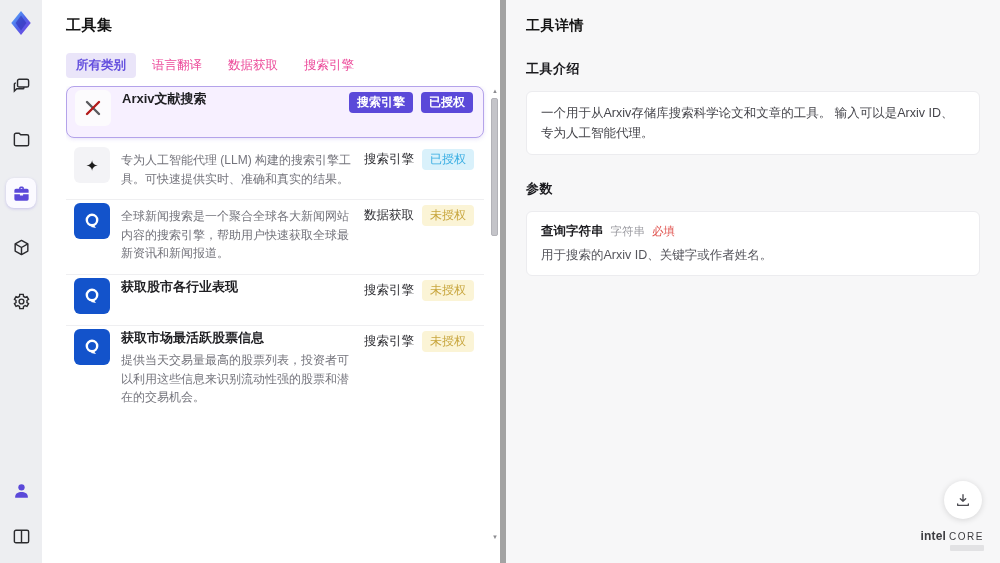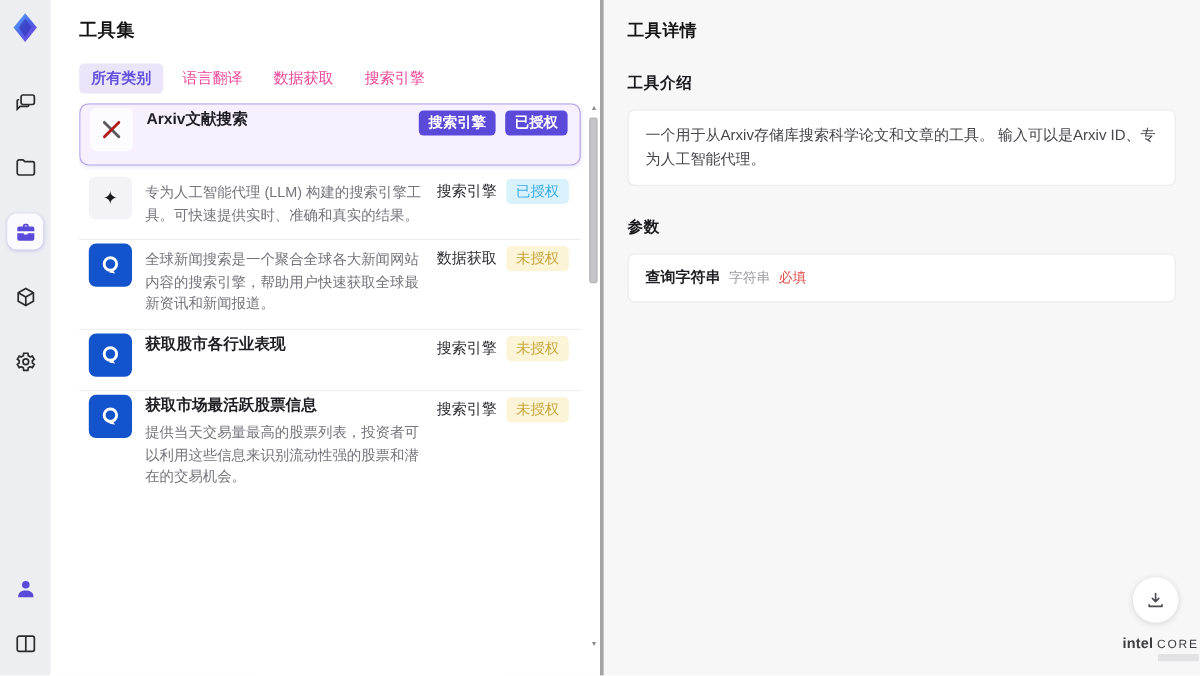--- a/index.html
+++ b/index.html
@@ -56,7 +56,7 @@
               background:#c4c4c9; border-radius:2px; border:1px solid #b2b2b8; }
 
   
-  .detail-panel { flex:1; background:#f7f7f8; border-left:3px solid #a3a3a3;
+  .detail-panel { flex:1; background:#f7f7f8; border-left:6px solid #a3a3a3;
                   padding:17px 20px; position:relative; }
   .detail-title { font-size:14px; font-weight:bold; color:#141414; letter-spacing:.5px; }
   .section-heading { font-size:13px; font-weight:bold; color:#1a1a1e; margin-top:25px; letter-spacing:.5px; }

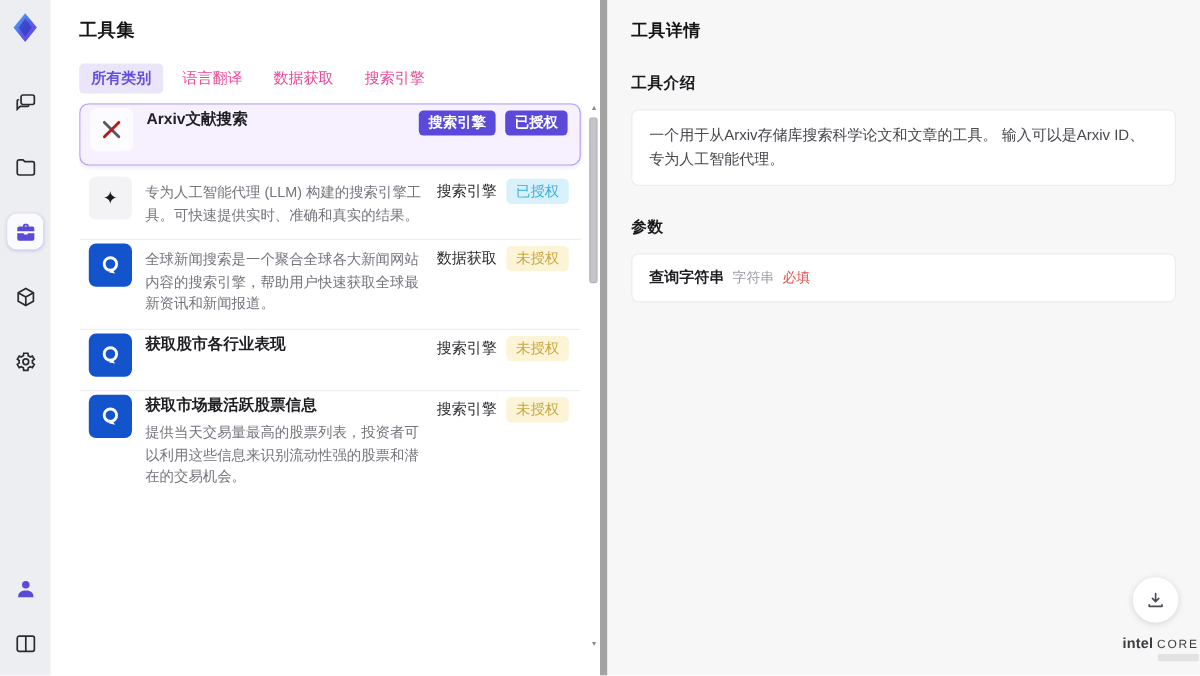--- a/index.html
+++ b/index.html
@@ -259,6 +259,7 @@
         <span class="param-type">字符串</span>
         <span class="param-required">必填</span>
       </div>
+      <div class="param-desc">用于搜索的Arxiv ID、关键字或作者姓名。</div>
     </div>
 
     <div class="fab">

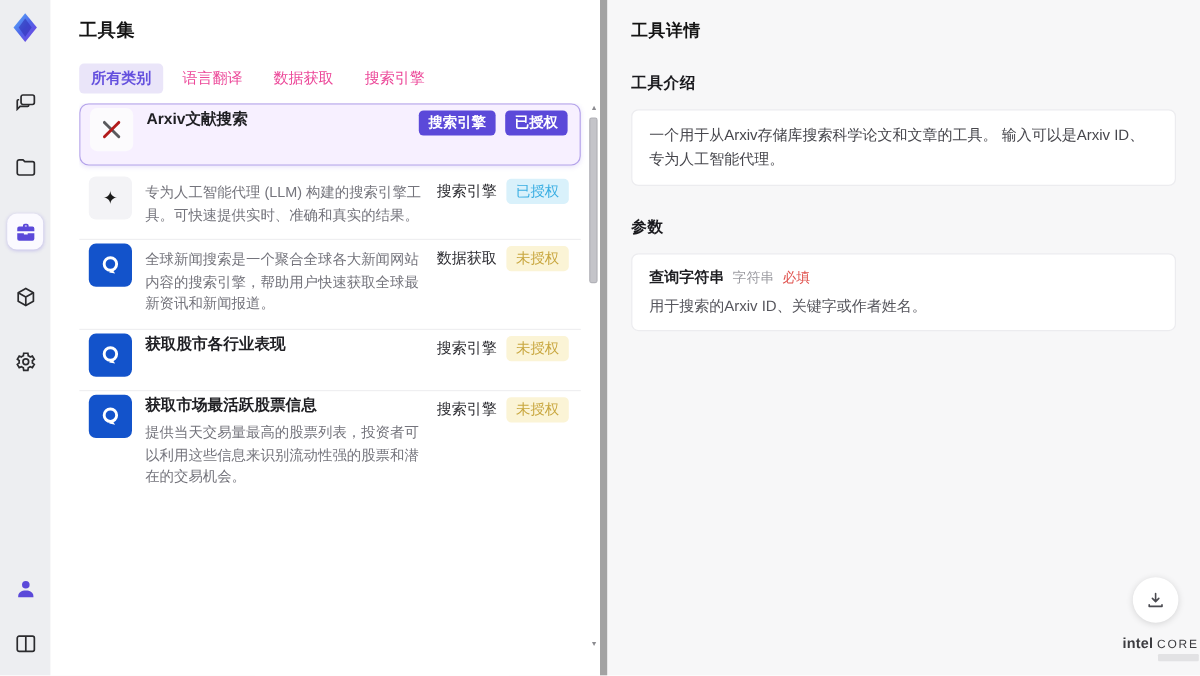--- a/index.html
+++ b/index.html
@@ -74,7 +74,7 @@
          background:#fff; box-shadow:0 1px 6px rgba(0,0,0,.14); display:flex; align-items:center;
          justify-content:center; cursor:pointer; color:#4a4a50; }
   .fab svg { width:16px; height:16px; }
-  .intel-mark { position:absolute; right:1px; bottom:12px; text-align:center; color:#3c3c40; }
+  .intel-mark { position:absolute; right:16px; bottom:12px; text-align:center; color:#3c3c40; }
   .intel-line { font-size:12px; display:flex; align-items:baseline; gap:3px; }
   .intel-word { font-weight:bold; letter-spacing:.2px; }
   .core-word { font-size:10px; letter-spacing:1.5px; }

